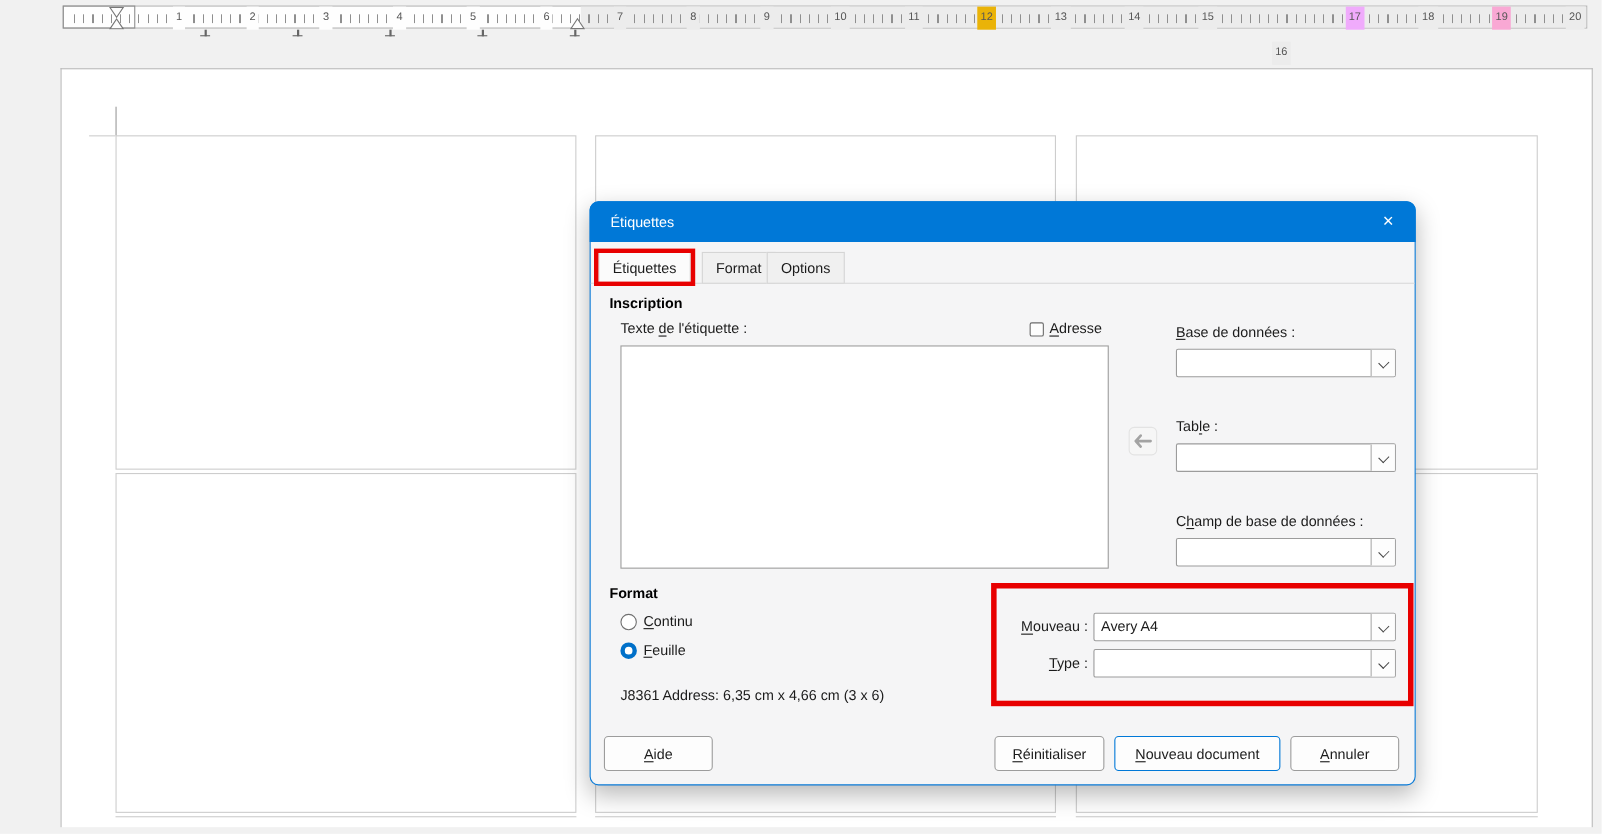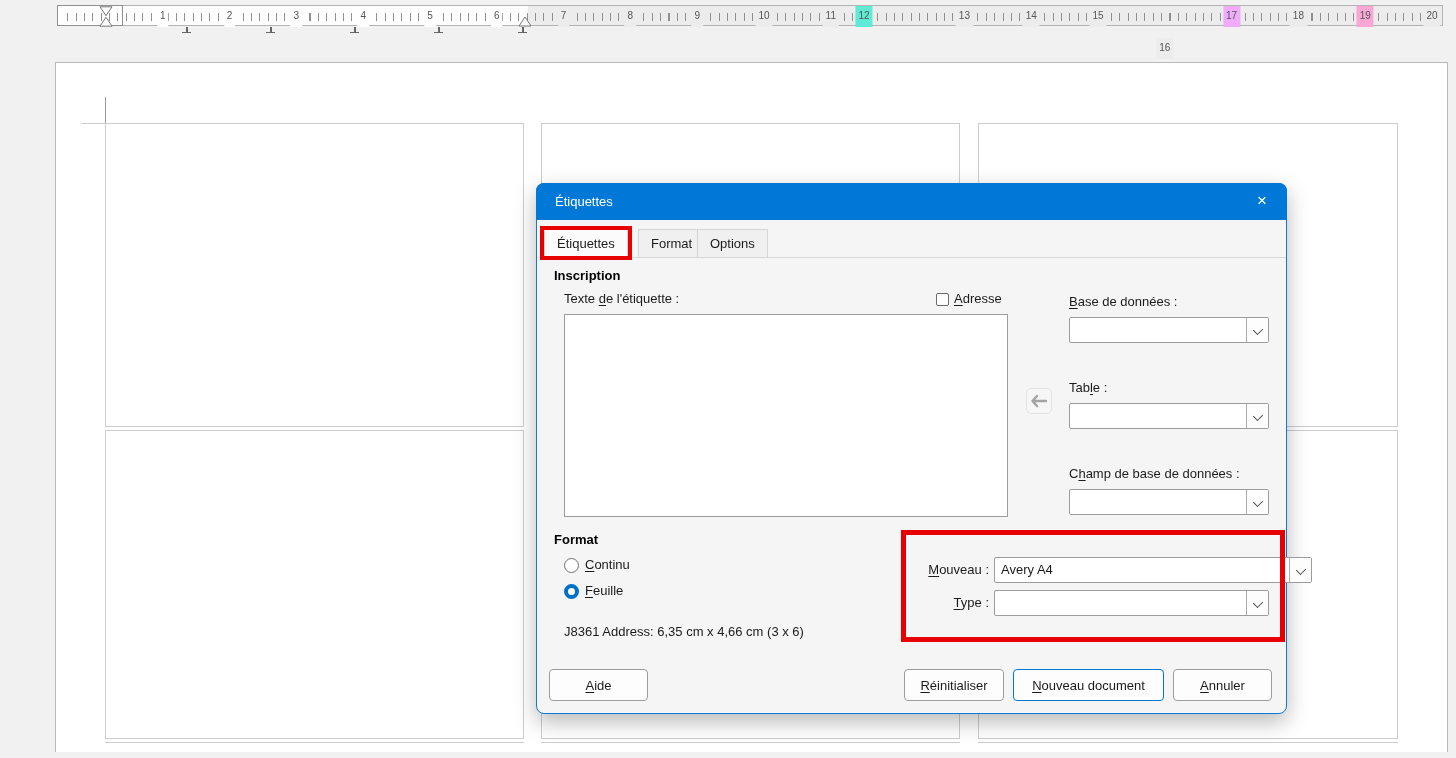--- a/index.html
+++ b/index.html
@@ -100,7 +100,7 @@
         <span class="ruler-num" style="left: 639.2px; background: rgb(236, 236, 236);">9</span>
         <span class="ruler-num" style="left: 706px; background: rgb(236, 236, 236);">10</span>
         <span class="ruler-num" style="left: 772.8px; background: rgb(236, 236, 236);">11</span>
-        <span class="ruler-num" style="left: 806px; background: #5eead4;">12</span>
+        <span class="ruler-num" style="left: 839px; background: #eab308;">12</span>
         <span class="ruler-num" style="left: 906.4px; background: rgb(236, 236, 236);">13</span>
         <span class="ruler-num" style="left: 973.2px; background: rgb(236, 236, 236);">14</span>
         <span class="ruler-num" style="left: 1040px; background: rgb(236, 236, 236);">15</span>

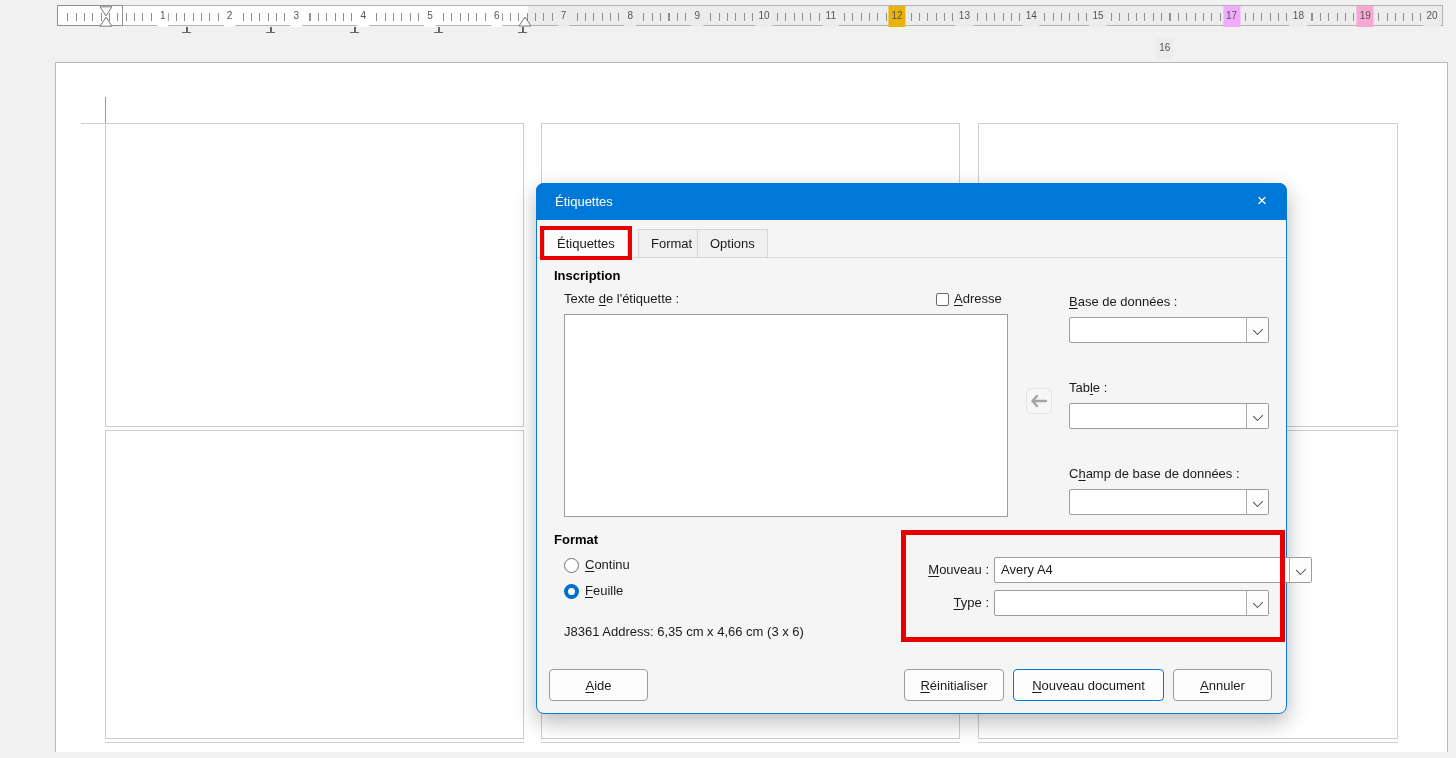--- a/index.html
+++ b/index.html
@@ -202,7 +202,7 @@
     <div class="lbl" style="left:48px; top:399px;text-align:center;"><span></span><u>F</u><span>euille</span></div>
 
     <div class="lbl" style="left:380px; top:378px; width:72px; text-align:right;"><span></span><u>M</u><span>ouveau :</span></div>
-    <div class="combo" style="left:457px; top:373px; width:318px;">
+    <div class="combo" style="left:457px; top:373px; width:275px;">
       <span class="value">Avery A4</span>
       <span class="drop">
           <span class="chev"></span>

